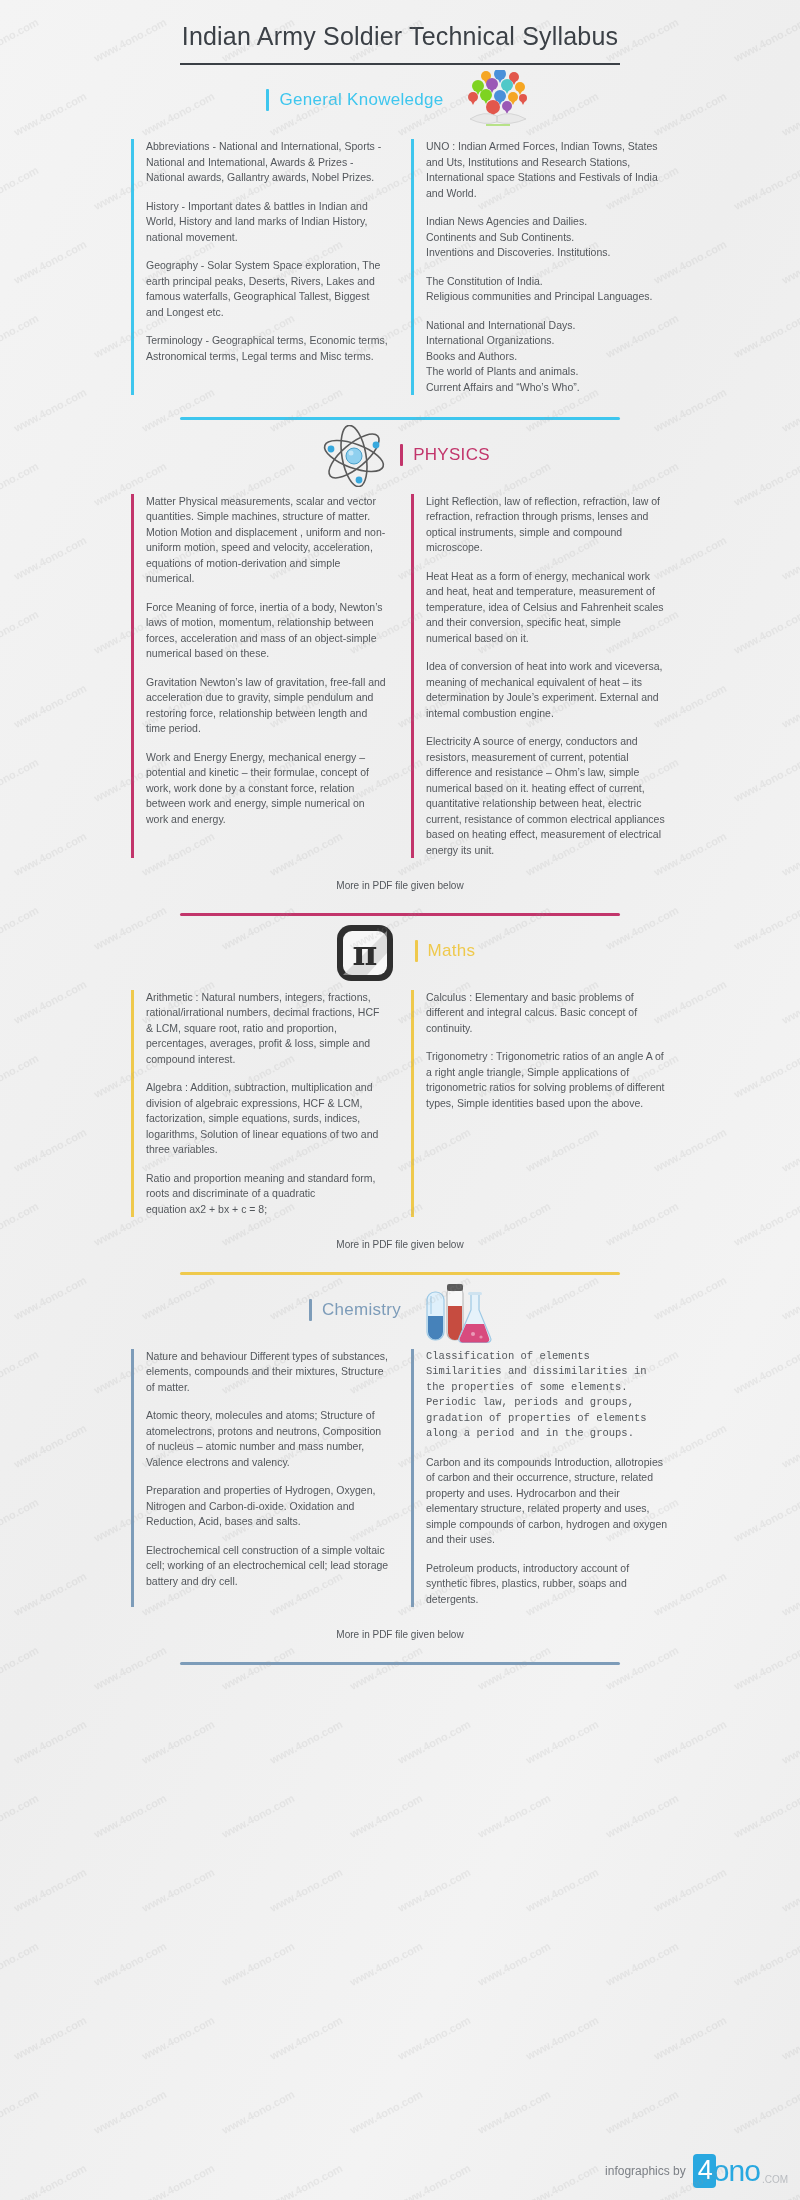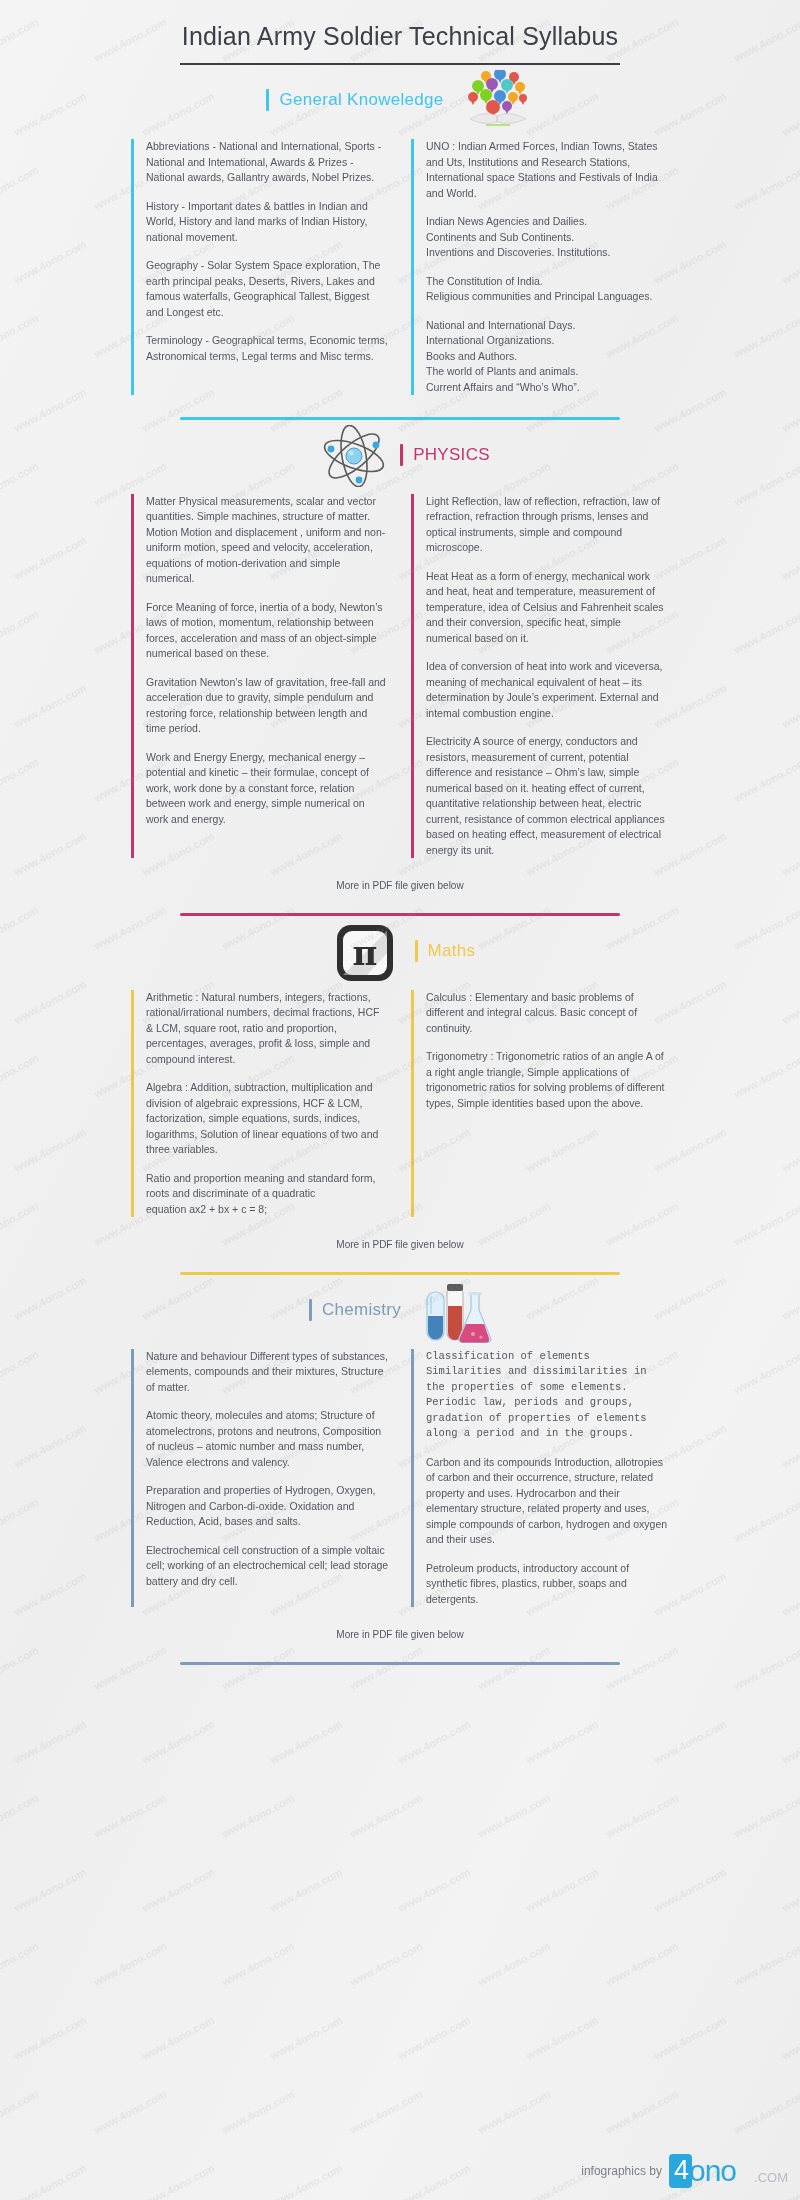--- a/index.html
+++ b/index.html
@@ -139,8 +139,8 @@
   }
   .logo-dotcom {
     color: #b9bcc0;
-    font-size: 13px;
-    margin-left: 18px;
+    font-size: 10px;
+    margin-left: 2px;
     align-self: flex-end;
     padding-bottom: 3px;
   }

